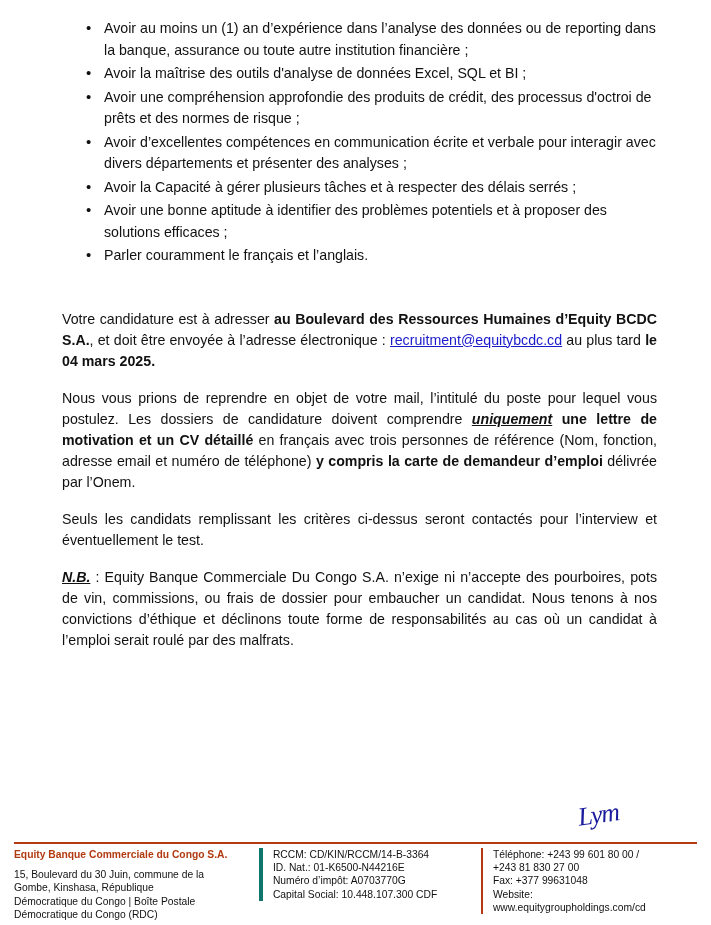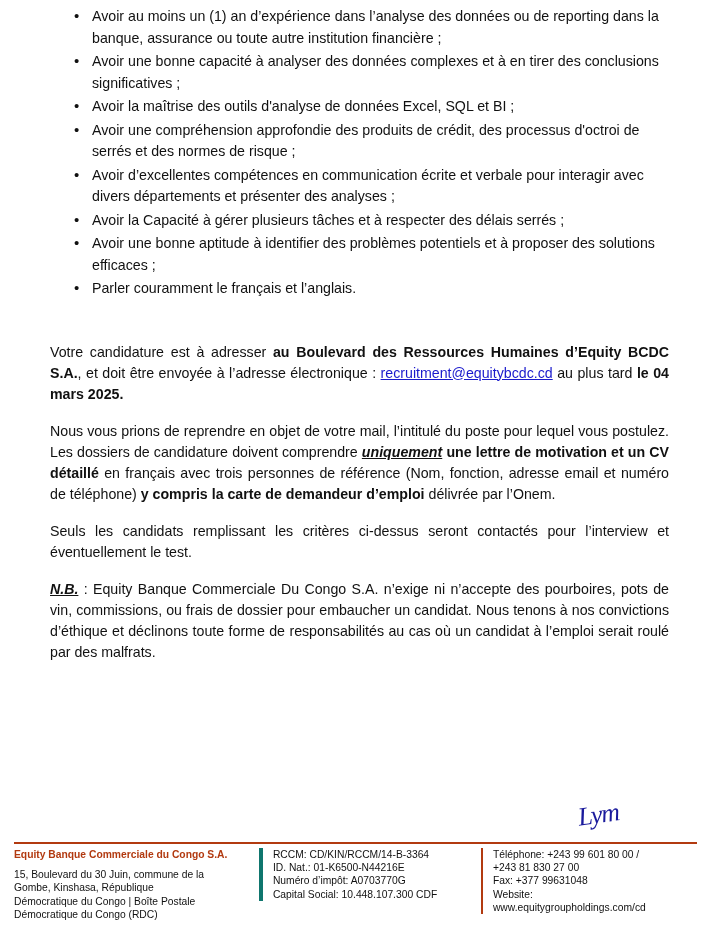--- a/index.html
+++ b/index.html
@@ -20,7 +20,7 @@
     width: 711px;
     height: 916px;
     box-sizing: border-box;
-    padding: 0;
+    padding: 12px;
   }
 
   

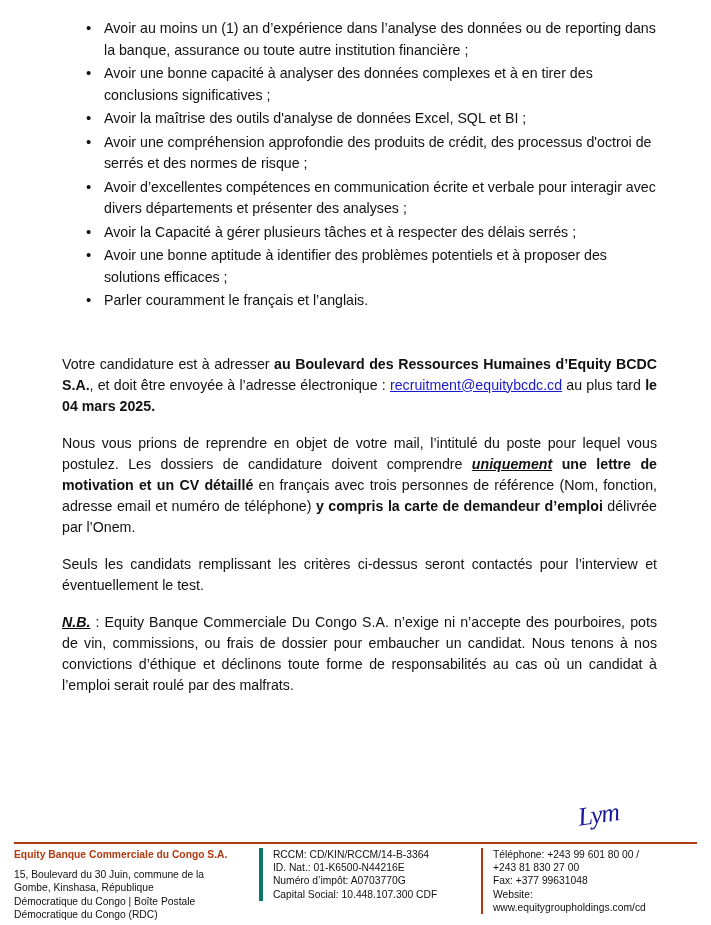--- a/index.html
+++ b/index.html
@@ -115,7 +115,6 @@
 
   <ul class="req-list">
     <li>Avoir au moins un (1) an d’expérience dans l’analyse des données ou de reporting dans la banque, assurance ou toute autre institution financière ;</li>
-    <li>Avoir une bonne capacité à analyser des données complexes et à en tirer des conclusions significatives ;</li>
     <li>Avoir la maîtrise des outils d'analyse de données Excel, SQL et BI ;</li>
     <li>Avoir une compréhension approfondie des produits de crédit, des processus d'octroi de serrés et des normes de risque ;</li>
     <li>Avoir d’excellentes compétences en communication écrite et verbale pour interagir avec divers départements et présenter des analyses ;</li>

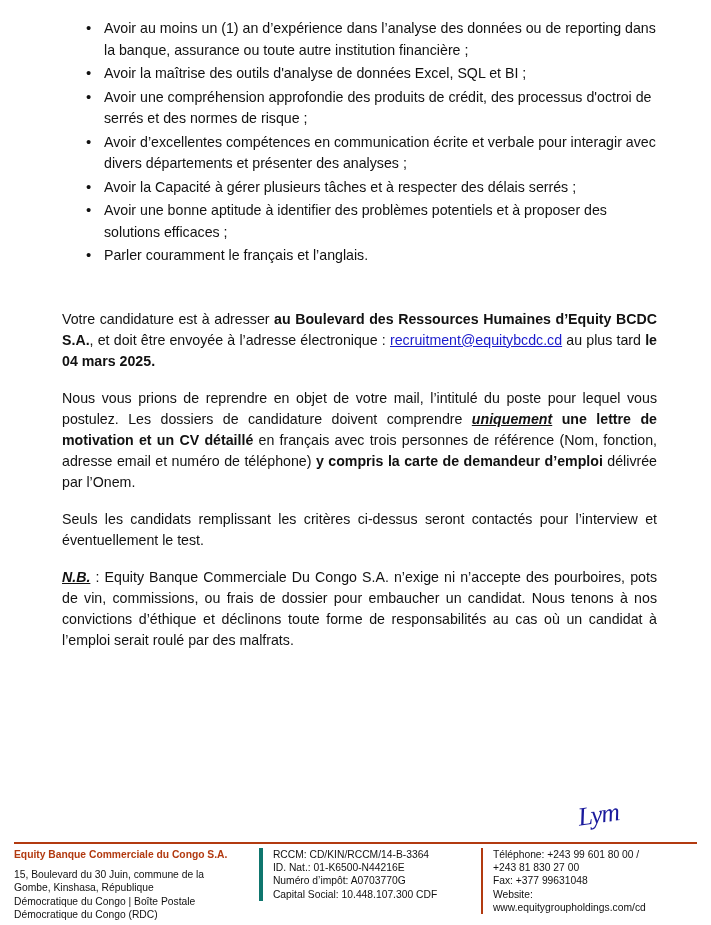--- a/index.html
+++ b/index.html
@@ -116,7 +116,7 @@
   <ul class="req-list">
     <li>Avoir au moins un (1) an d’expérience dans l’analyse des données ou de reporting dans la banque, assurance ou toute autre institution financière ;</li>
     <li>Avoir la maîtrise des outils d'analyse de données Excel, SQL et BI ;</li>
-    <li>Avoir une compréhension approfondie des produits de crédit, des processus d'octroi de serrés et des normes de risque ;</li>
+    <li>Avoir une compréhension approfondie des produits de crédit, des processus d'octroi de prêts et des normes de risque ;</li>
     <li>Avoir d’excellentes compétences en communication écrite et verbale pour interagir avec divers départements et présenter des analyses ;</li>
     <li>Avoir la Capacité à gérer plusieurs tâches et à respecter des délais serrés ;</li>
     <li>Avoir une bonne aptitude à identifier des problèmes potentiels et à proposer des solutions efficaces ;</li>

